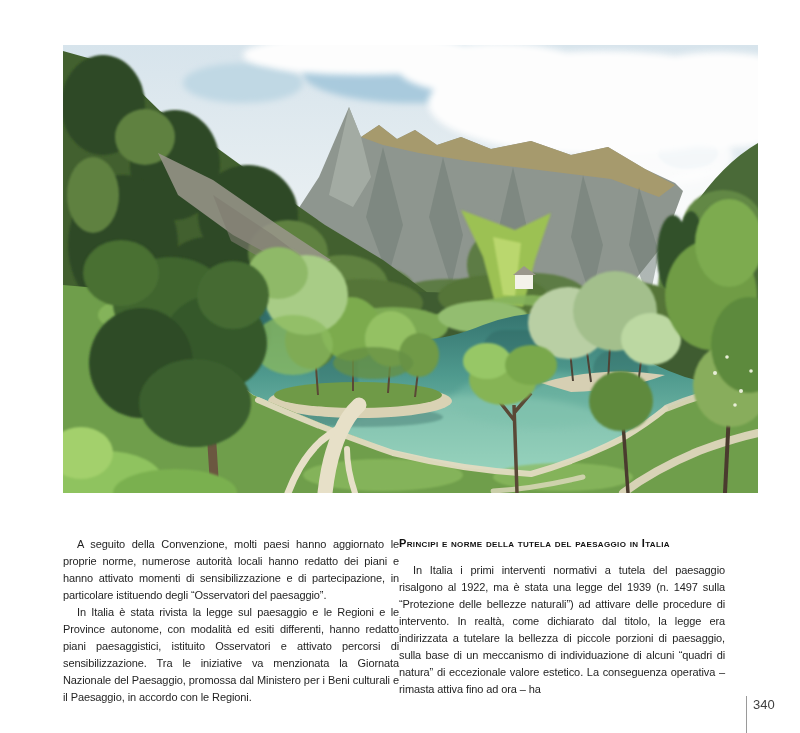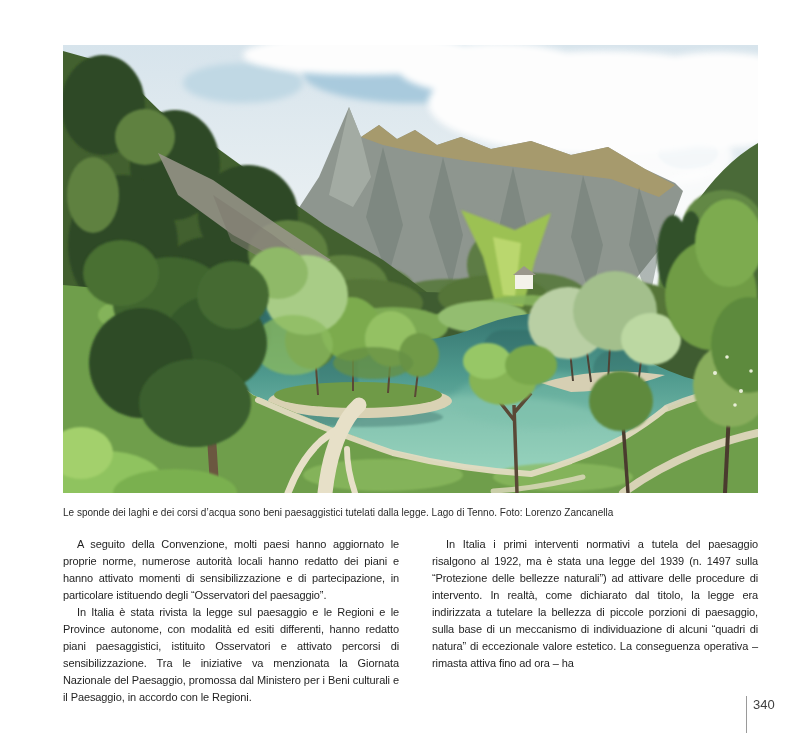--- a/index.html
+++ b/index.html
@@ -260,7 +260,6 @@
     </svg>
   </figure>
 
-  <div class="caption">Le sponde dei laghi e dei corsi d’acqua sono beni paesaggistici tutelati dalla legge. Lago di Tenno. Foto: Lorenzo Zancanella</div>
 
   <div class="cols">
     <div class="col-left">

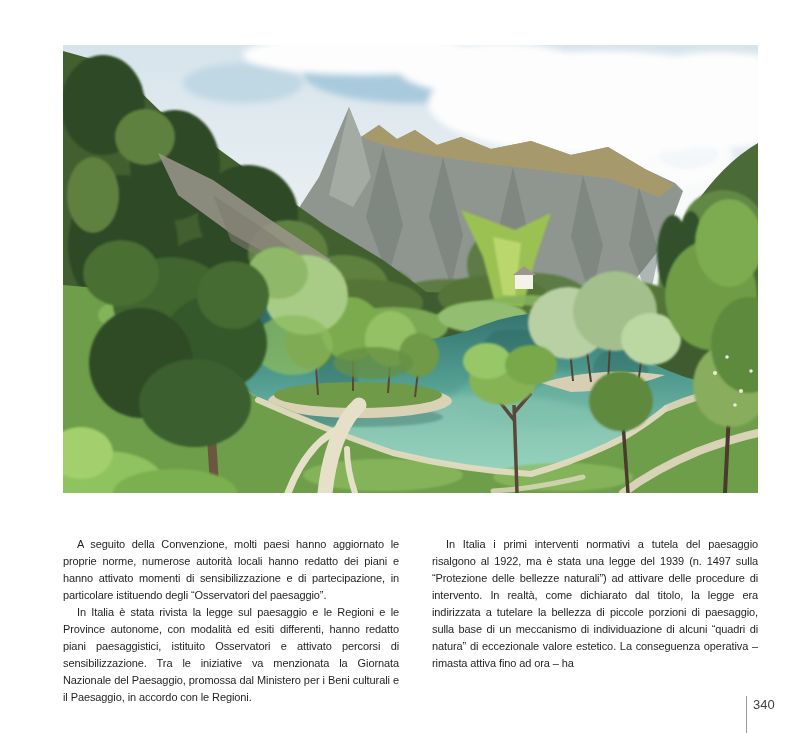--- a/index.html
+++ b/index.html
@@ -13,7 +13,7 @@
            font-size:10px;line-height:13px;color:#2b2b2b;}
 
   .cols{position:absolute;left:63px;top:536px;width:695px;display:flex;}
-  .col-left{width:336px;margin-right:33px;}
+  .col-left{width:336px;}
   .col-right{width:326px;}
   .cols p{margin:0;font-size:11px;line-height:17px;text-align:justify;
           color:#1f1f1f;text-indent:14px;letter-spacing:-0.1px;}

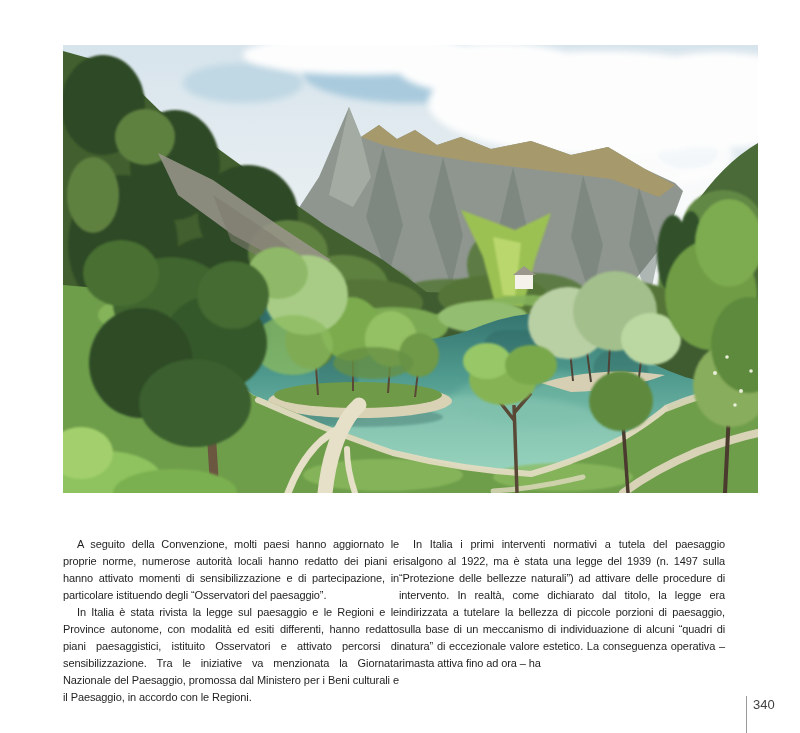--- a/index.html
+++ b/index.html
@@ -267,6 +267,7 @@
       <p>In Italia è stata rivista la legge sul paesaggio e le Regioni e le Province autonome, con modalità ed esiti differenti, hanno redatto piani paesaggistici, istituito Osservatori e attivato percorsi di sensibilizzazione. Tra le iniziative va menzionata la Giornata Nazionale del Paesaggio, promossa dal Ministero per i Beni culturali e il Paesaggio, in accordo con le Regioni.</p>
     </div>
     <div class="col-right">
+      <h2 class="section-heading">Principi e norme della tutela del paesaggio in Italia</h2>
       <p>In Italia i primi interventi normativi a tutela del paesaggio risalgono al 1922, ma è stata una legge del 1939 (n. 1497 sulla “Protezione delle bellezze naturali”) ad attivare delle procedure di intervento. In realtà, come dichiarato dal titolo, la legge era indirizzata a tutelare la bellezza di piccole porzioni di paesaggio, sulla base di un meccanismo di individuazione di alcuni “quadri di natura” di eccezionale valore estetico. La conseguenza operativa – rimasta attiva fino ad ora – ha</p>
     </div>
   </div>

